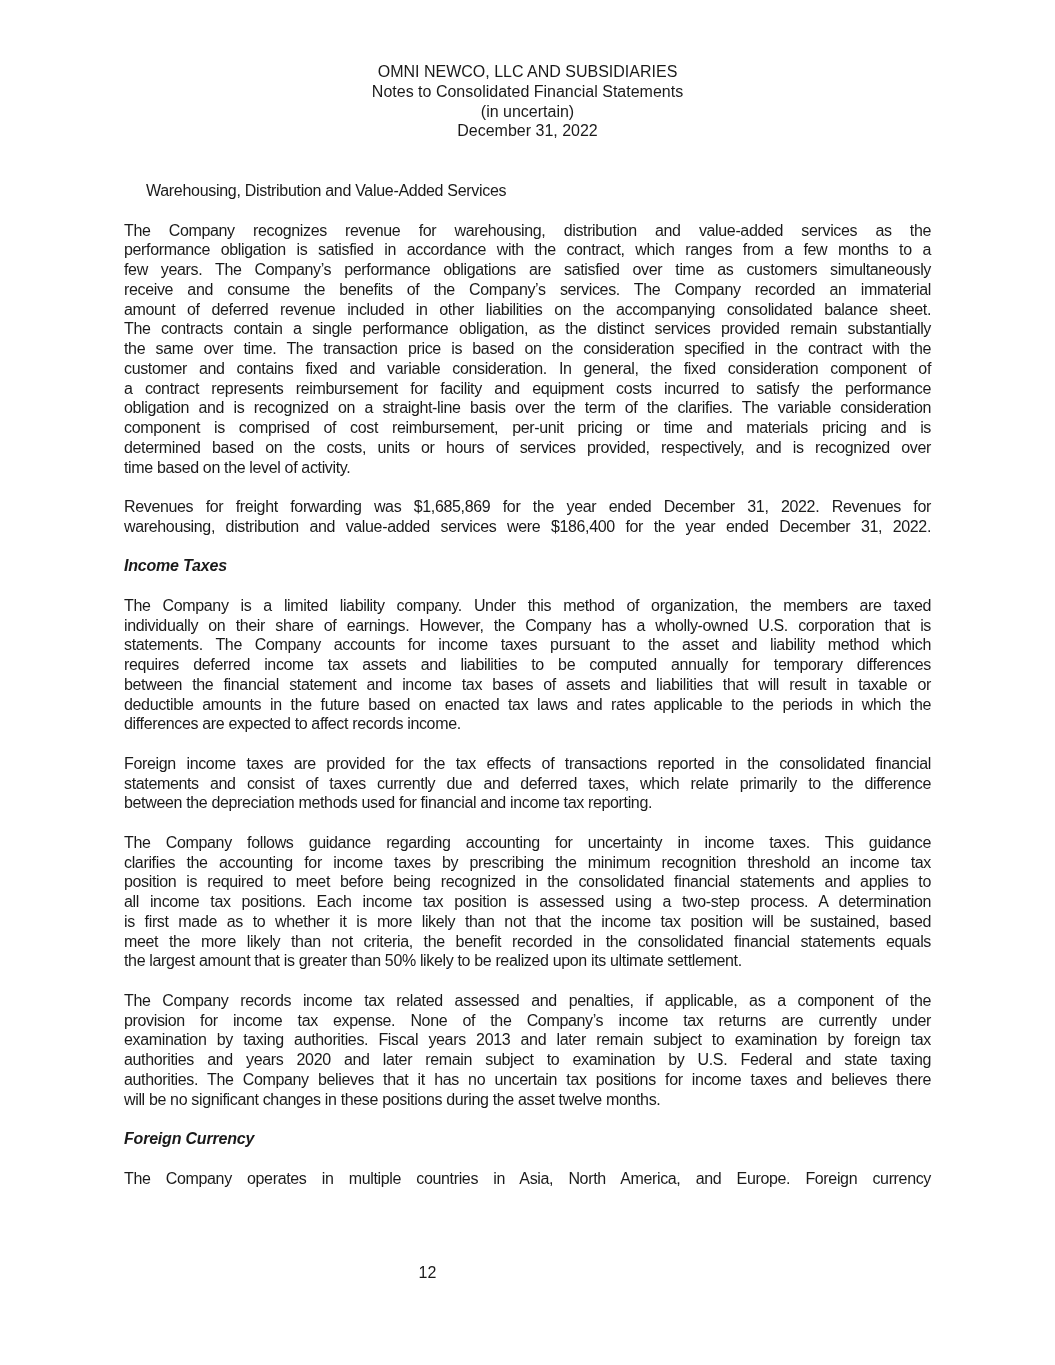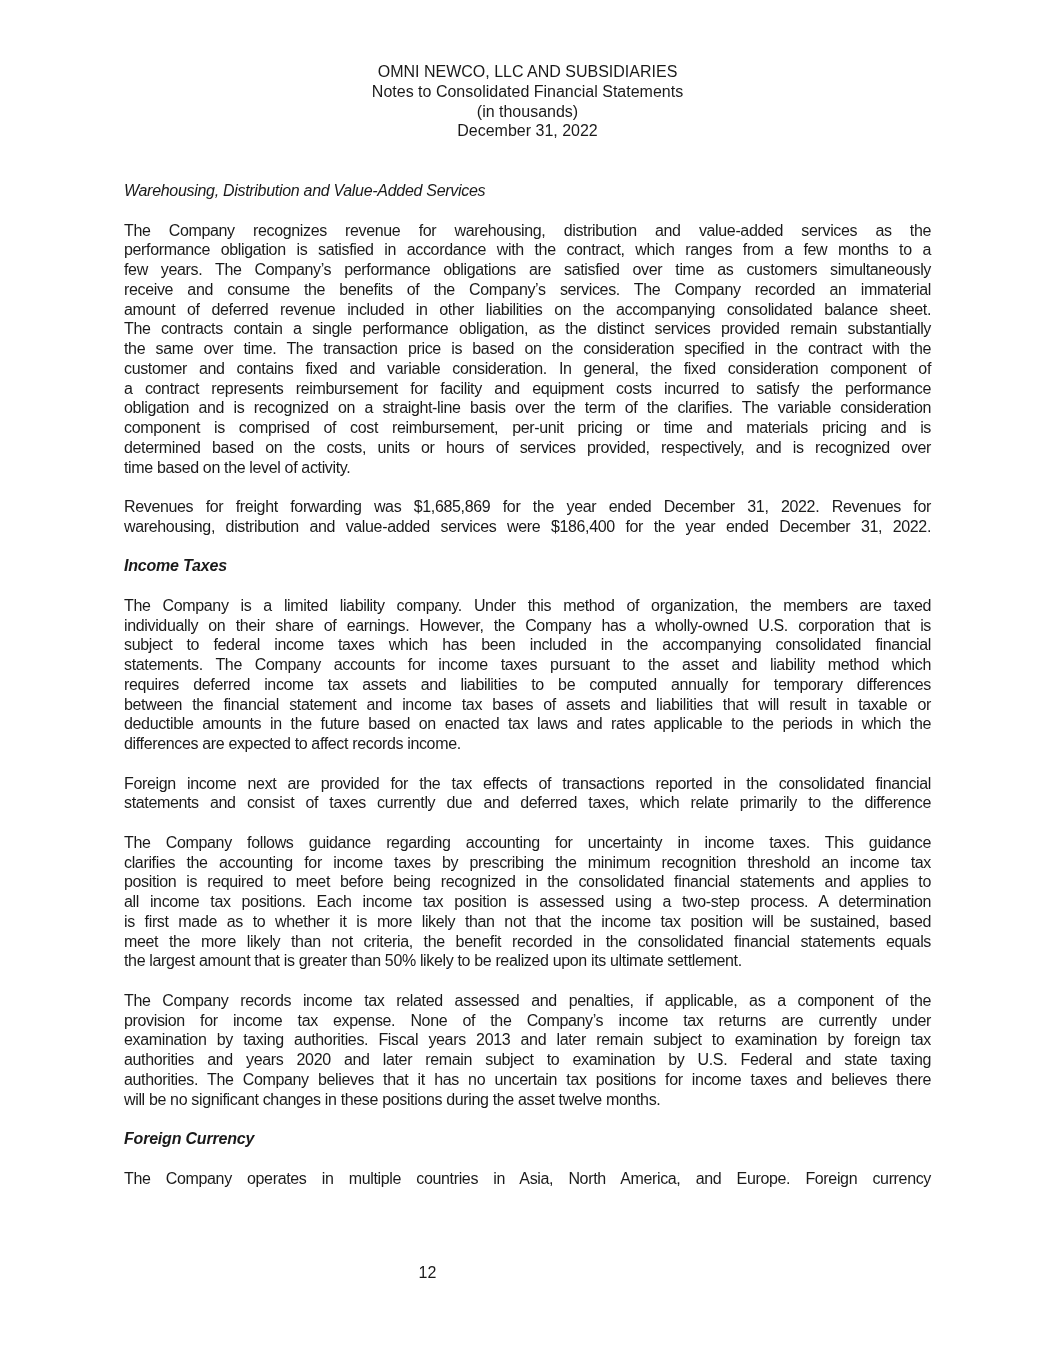--- a/index.html
+++ b/index.html
@@ -88,7 +88,7 @@
   <div class="header">
     <div>OMNI NEWCO, LLC AND SUBSIDIARIES</div>
     <div>Notes to Consolidated Financial Statements</div>
-    <div>(in thousands)</div>
+    <div>(in uncertain)</div>
     <div>December 31, 2022</div>
   </div>
 

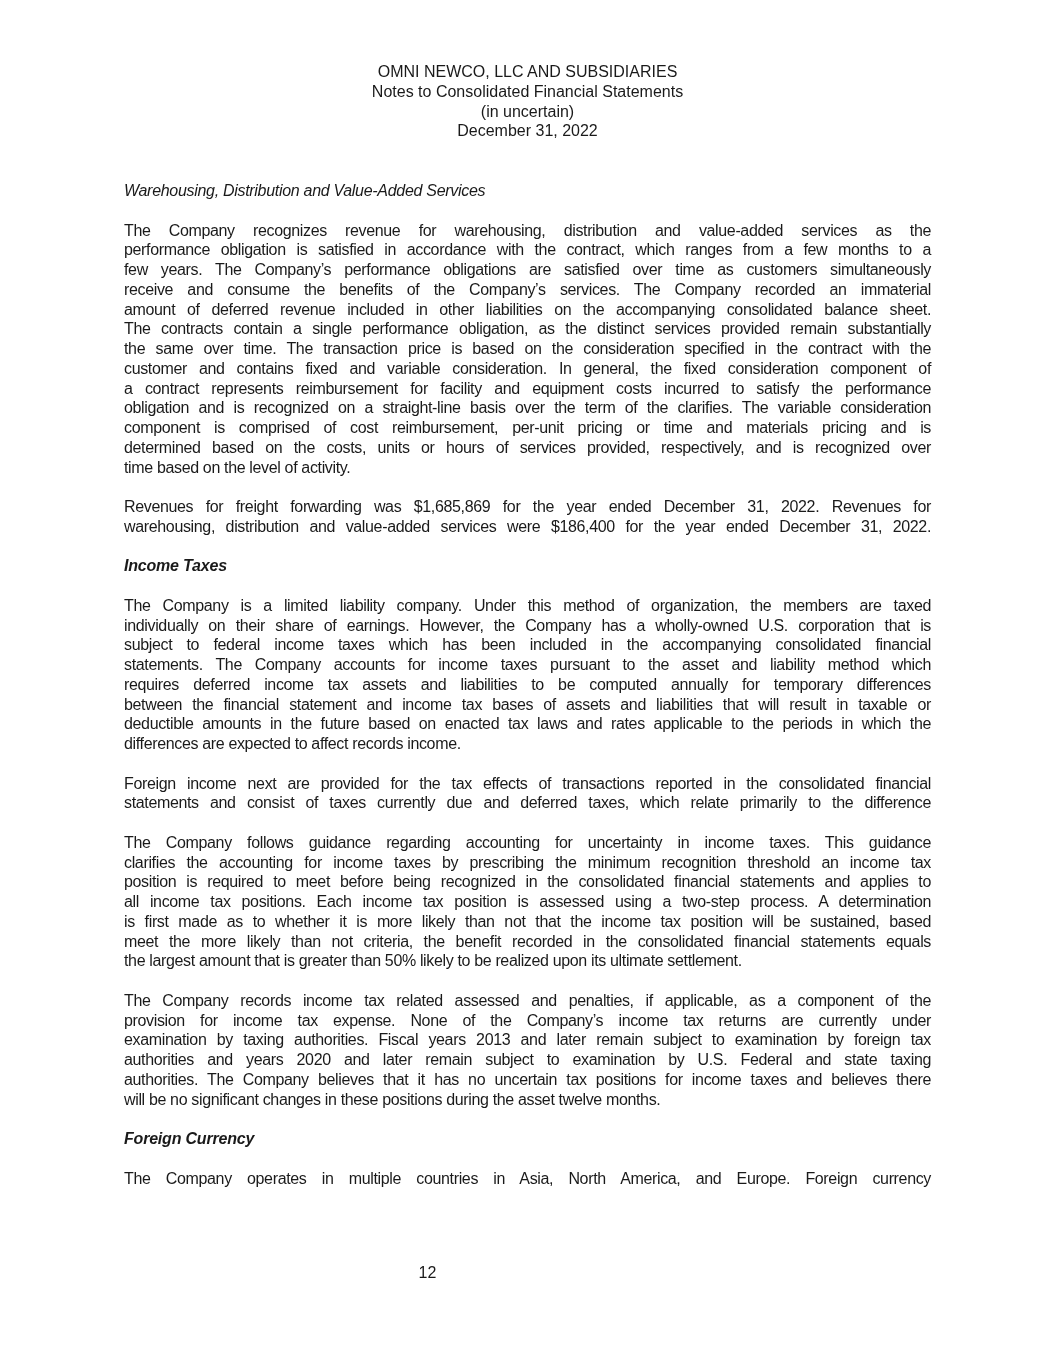--- a/index.html
+++ b/index.html
@@ -57,11 +57,11 @@
       margin: 0 0 19.75px 0;
     }
     .subhead-italic {
-      font-style: italic;
       font-weight: normal;
       letter-spacing: -0.3px;
       height: 19.75px;
       margin-bottom: 19.75px;
+      margin-left: 22px;
     }
     .subhead-bolditalic {
       font-style: italic;

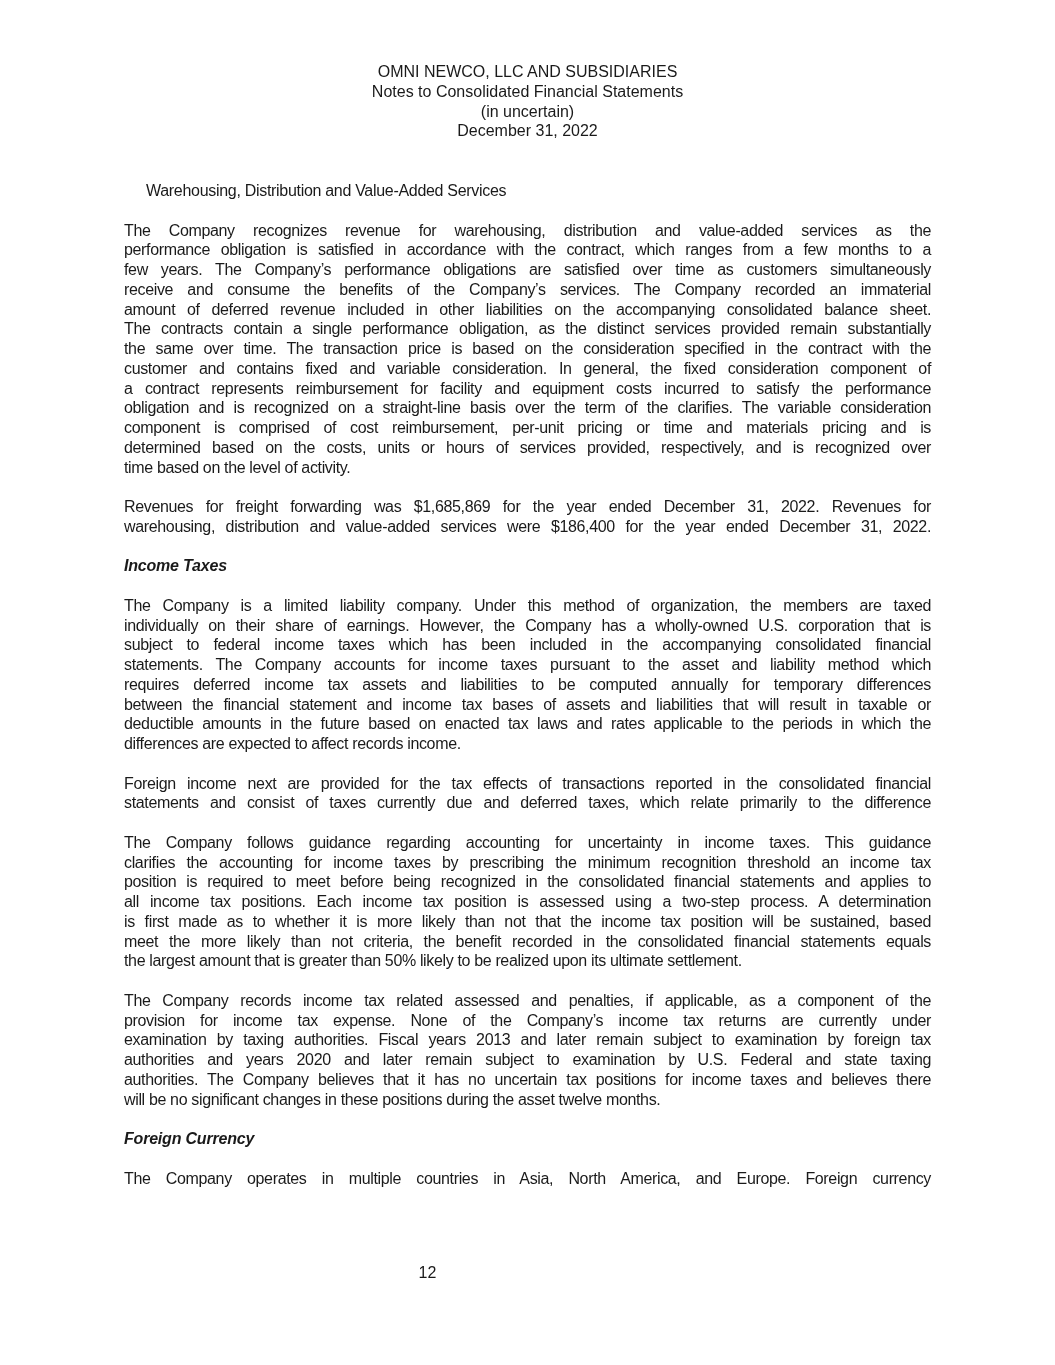--- a/index.html
+++ b/index.html
@@ -119,7 +119,6 @@
     <div class="para">
         <span class="line">The Company is a limited liability company. Under this method of organization, the members are taxed</span>
         <span class="line">individually on their share of earnings. However, the Company has a wholly-owned U.S. corporation that is</span>
-        <span class="line">subject to federal income taxes which has been included in the accompanying consolidated financial</span>
         <span class="line">statements. The Company accounts for income taxes pursuant to the asset and liability method which</span>
         <span class="line">requires deferred income tax assets and liabilities to be computed annually for temporary differences</span>
         <span class="line">between the financial statement and income tax bases of assets and liabilities that will result in taxable or</span>

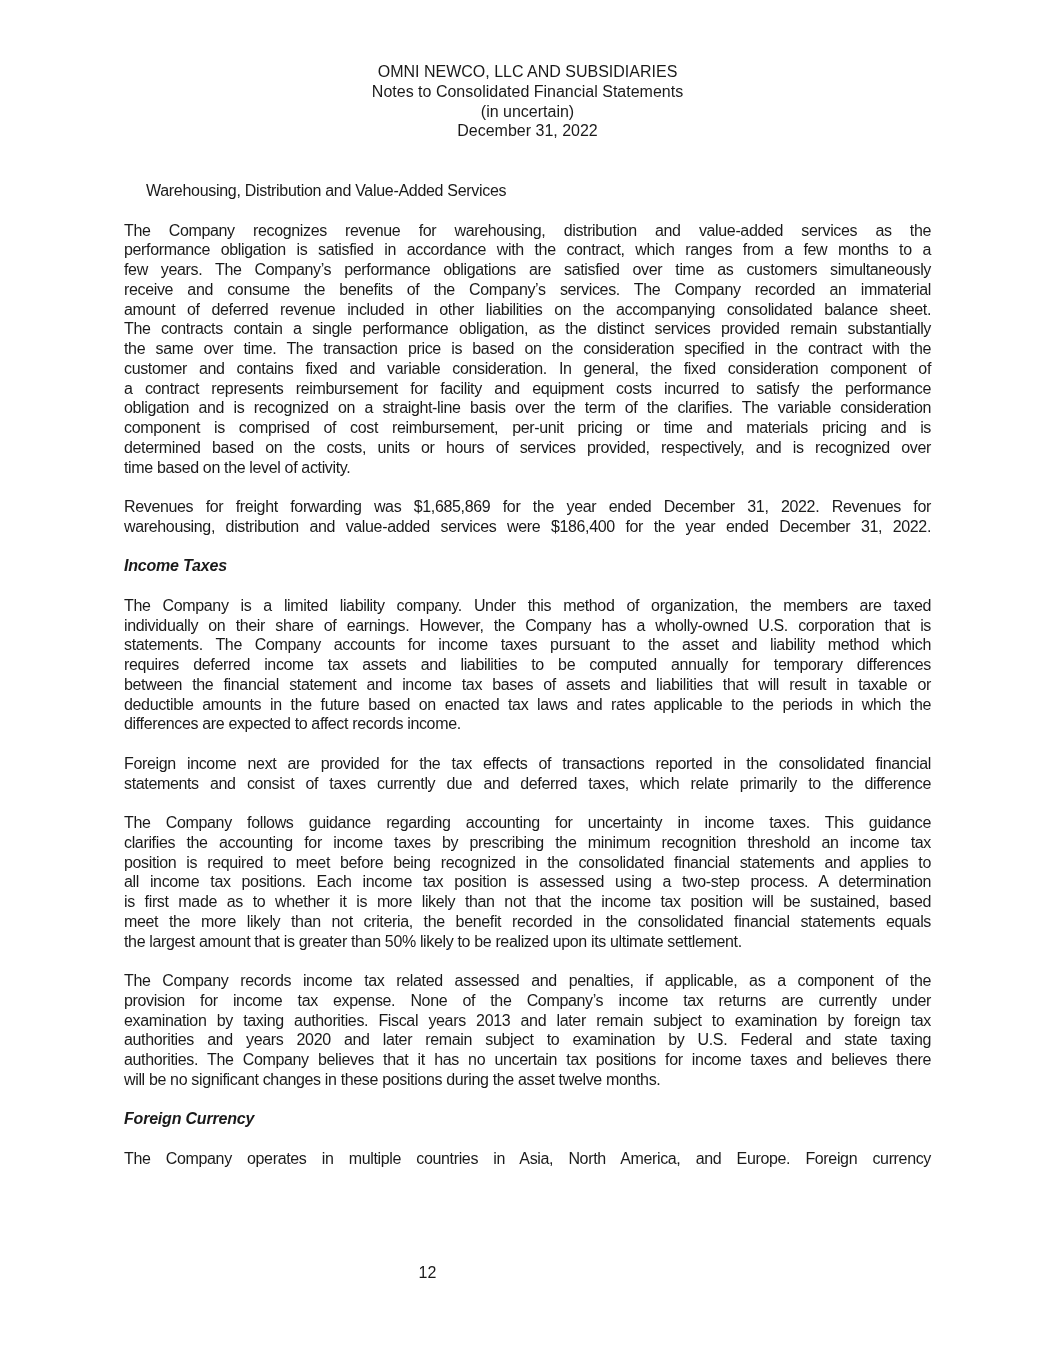--- a/index.html
+++ b/index.html
@@ -126,7 +126,7 @@
         <span class="line last">differences are expected to affect records income.</span>
       </div>
     <div class="para">
-        <span class="line">Foreign income next are provided for the tax effects of transactions reported in the consolidated financial</span>
+        <span class="line">Foreign income taxes are provided for the tax effects of transactions reported in the consolidated financial</span>
         <span class="line">statements and consist of taxes currently due and deferred taxes, which relate primarily to the difference</span>
       </div>
     <div class="para">

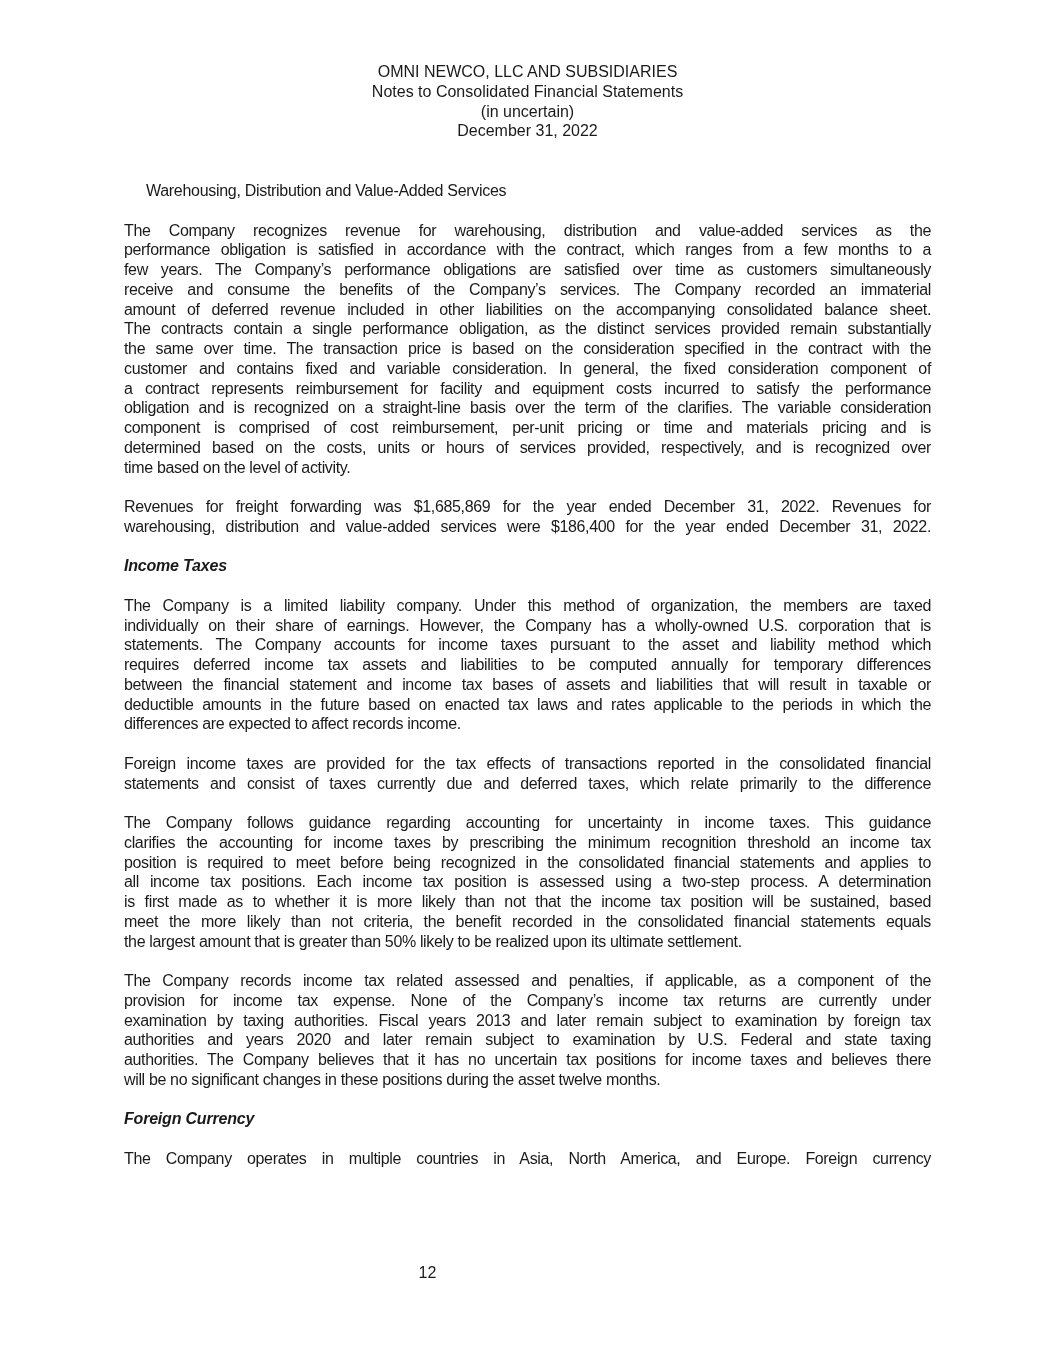--- a/index.html
+++ b/index.html
@@ -128,6 +128,7 @@
     <div class="para">
         <span class="line">Foreign income taxes are provided for the tax effects of transactions reported in the consolidated financial</span>
         <span class="line">statements and consist of taxes currently due and deferred taxes, which relate primarily to the difference</span>
+        <span class="line last">between the depreciation methods used for financial and income tax reporting.</span>
       </div>
     <div class="para">
         <span class="line">The Company follows guidance regarding accounting for uncertainty in income taxes. This guidance</span>

